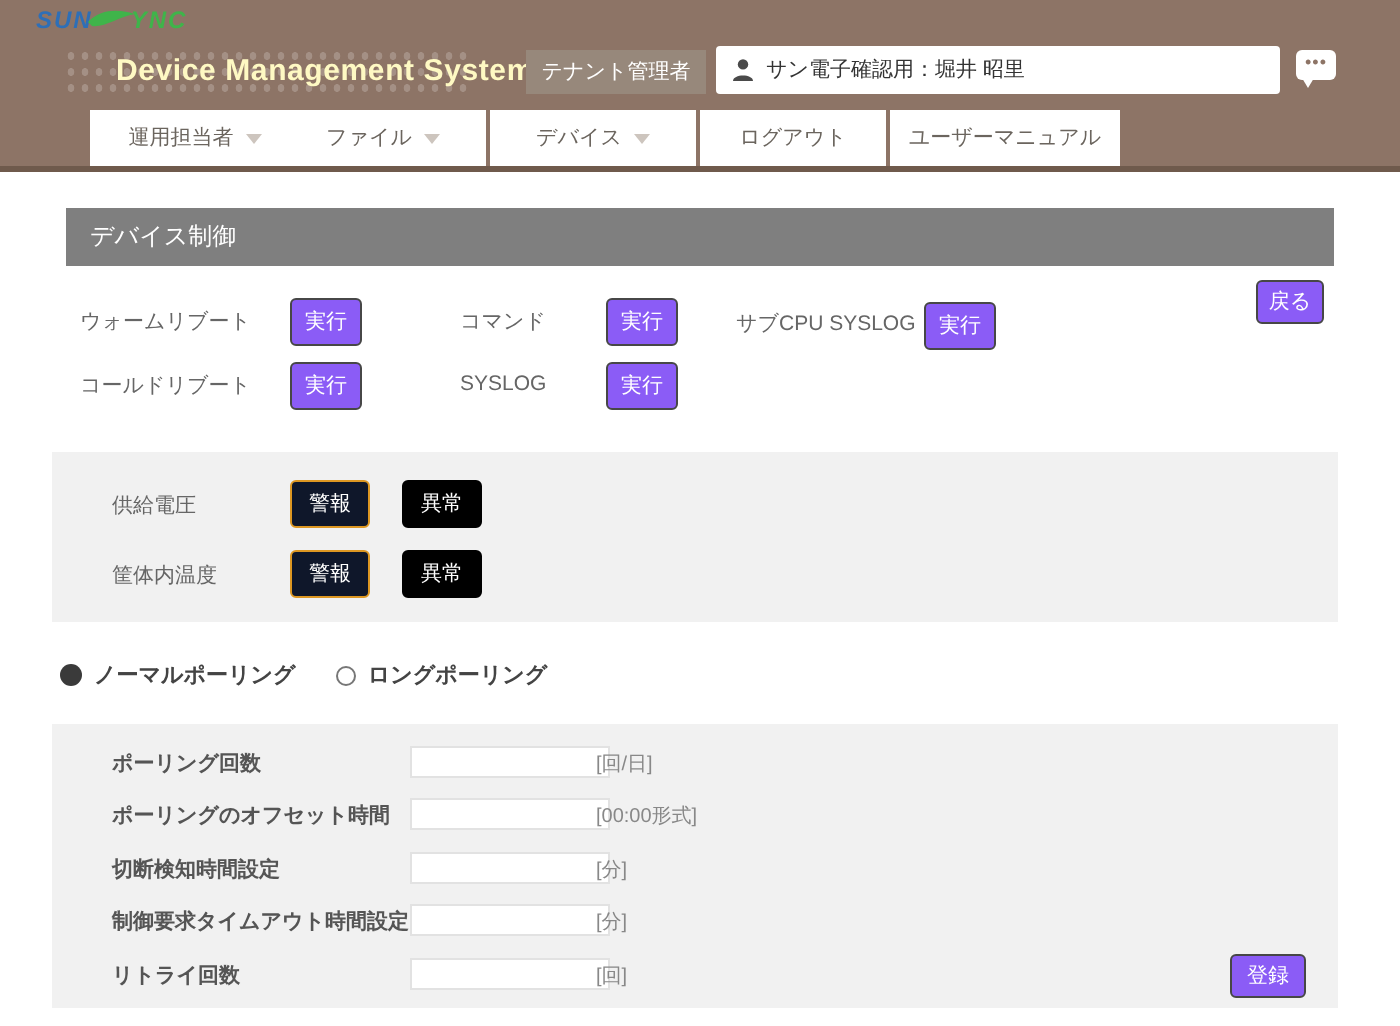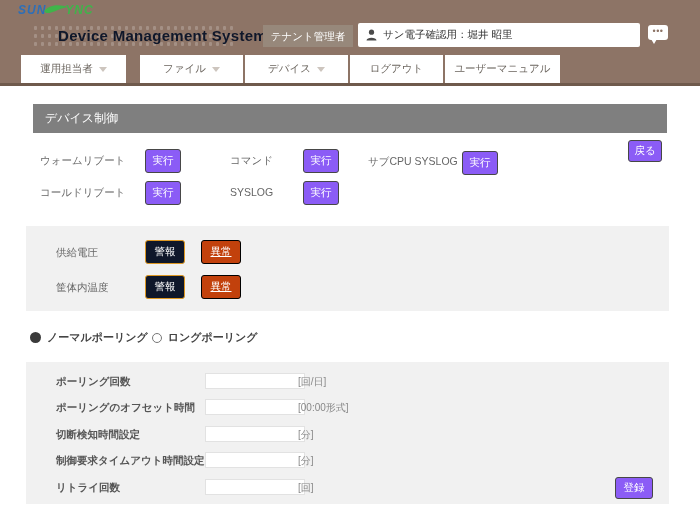--- a/index.html
+++ b/index.html
@@ -18,7 +18,7 @@
   .dots { position:absolute; left:32px; top:24px; width:203px; height:24px;
           background-image:radial-gradient(rgba(255,255,255,0.20) 1.6px, transparent 1.8px);
           background-size:7px 8px; }
-  .app-title { position:absolute; left:58px; top:27px; color:#0f172a; font-size:15px; font-weight:600; letter-spacing:0.3px; }
+  .app-title { position:absolute; left:58px; top:27px; color:#fef9c3; font-size:15px; font-weight:600; letter-spacing:0.3px; }
 
   .role-badge { position:absolute; left:263px; top:25px; width:90px; height:22px; background:#97887b;
                 color:#ffffff; font-size:10.5px; text-align:center; line-height:22px; }

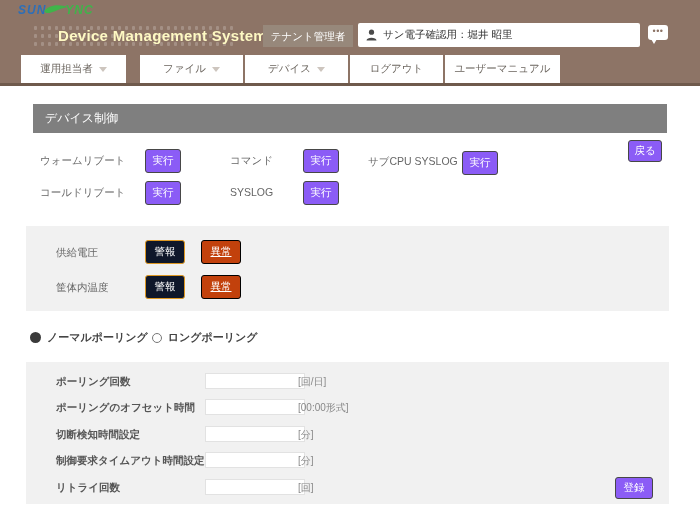--- a/index.html
+++ b/index.html
@@ -102,7 +102,7 @@
   </div>
   <div class="header-underline"></div>
 
-  <button class="nav-item" style="left:21px;width:105px;">
+  <button class="nav-item" style="left:45px;width:105px;">
     <span>運用担当者</span>
     <span class="caret"></span>
   </button>

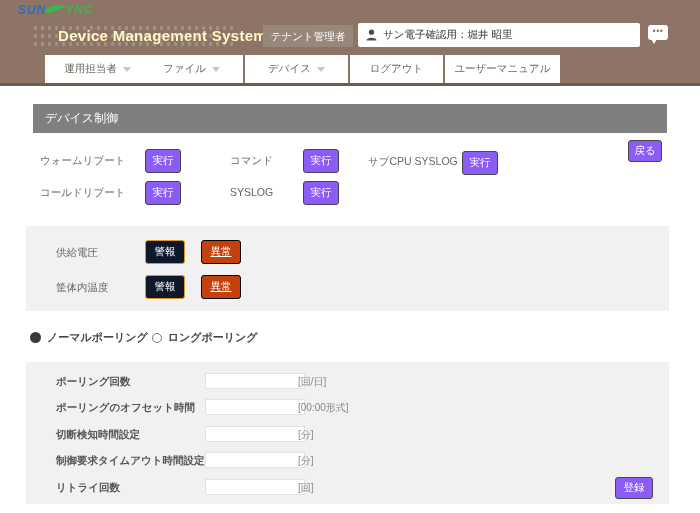--- a/index.html
+++ b/index.html
@@ -55,7 +55,7 @@
   .btn-warn, .btn-error { position:absolute; width:40px; height:24px; border-radius:3px; color:#ffffff;
                           font-size:10.5px; text-align:center; cursor:pointer; padding:0; font-family:inherit; }
   .btn-warn  { background:#0f172a; border:1px solid #dd9722; }
-  .btn-error { background:#c2410c; border:1px solid #000000;text-decoration:underline; }
+  .btn-error { background:#000000; border:1px solid #000000; }
 
   
   .polling-row { position:absolute; left:30px; top:330px; display:flex; align-items:center; gap:4px;

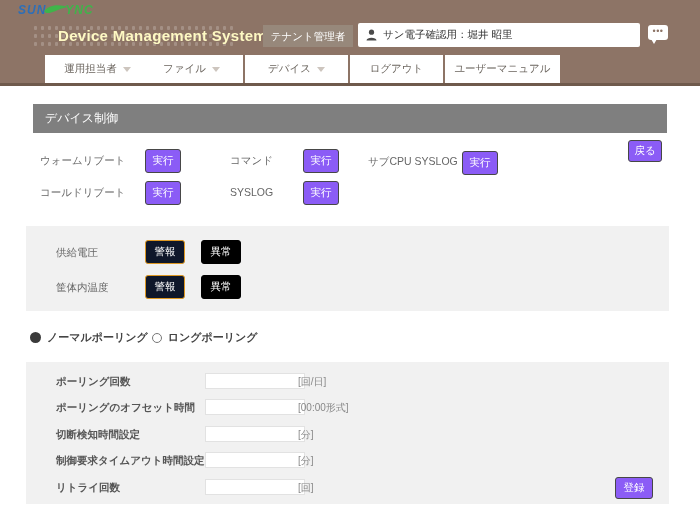--- a/index.html
+++ b/index.html
@@ -58,7 +58,7 @@
   .btn-error { background:#000000; border:1px solid #000000; }
 
   
-  .polling-row { position:absolute; left:30px; top:330px; display:flex; align-items:center; gap:4px;
+  .polling-row { position:absolute; left:30px; top:330px; display:flex; align-items:center; gap:20px;
                  font-size:11px; color:#444444; font-weight:bold; }
   .radio-option { display:flex; align-items:center; gap:6px; cursor:pointer; }
   .radio-dot { width:11px; height:11px; border-radius:50%; background:#3a3a3a; }

